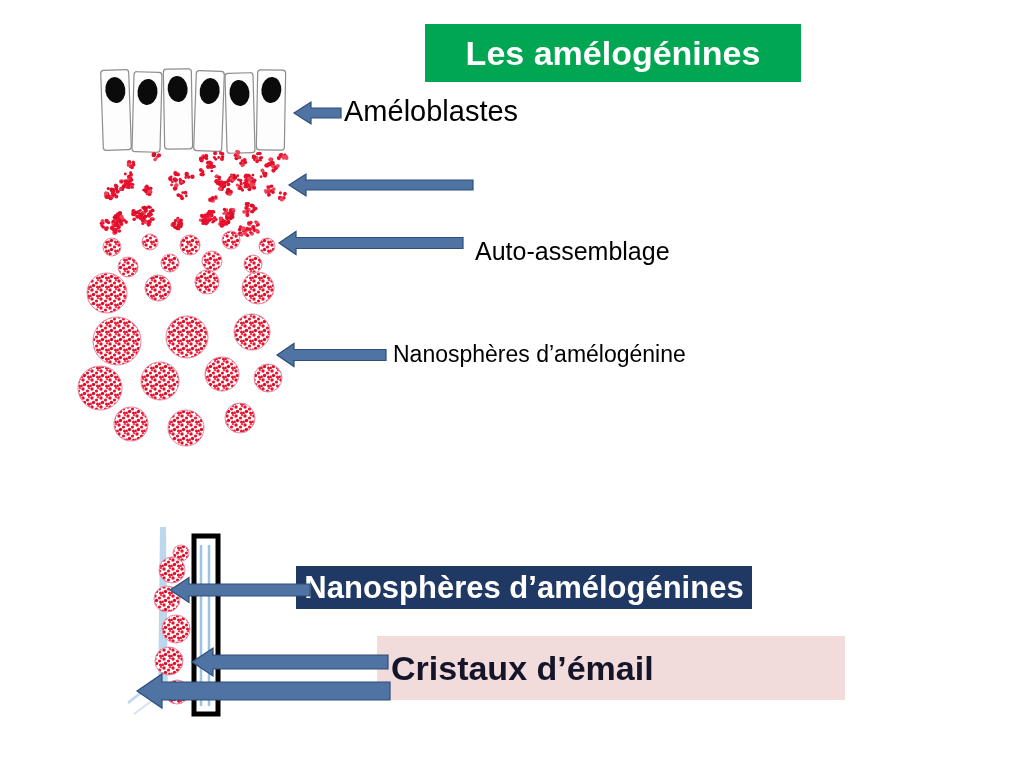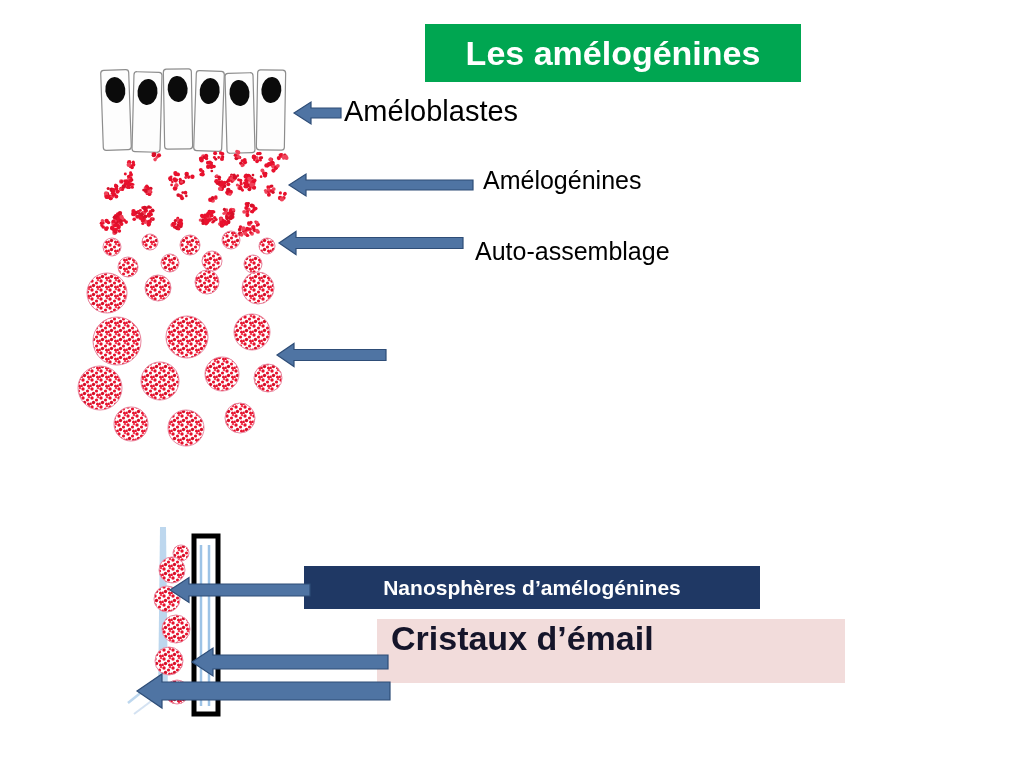--- a/index.html
+++ b/index.html
@@ -43,7 +43,6 @@
   </div>
 
   <div class="label label-ameloblastes">Améloblastes</div>
-  <div class="label label-amelogenines">Amélogénines</div>
   <div class="label label-auto">Auto-assemblage</div>
 
   <div class="navy-box">

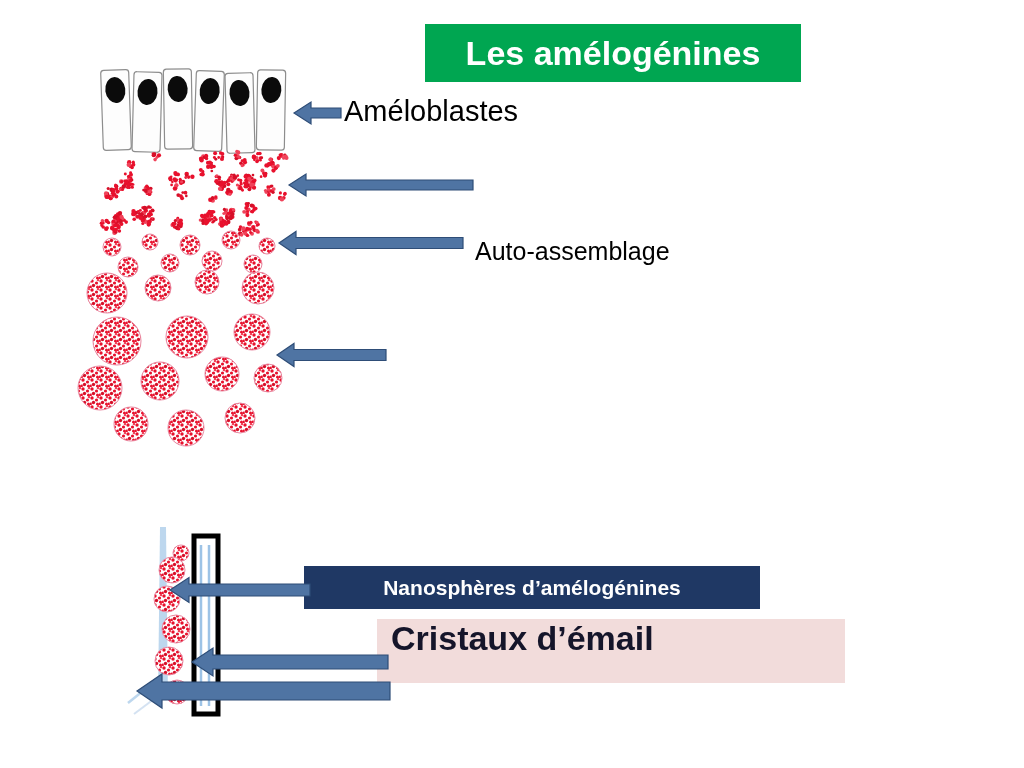--- a/index.html
+++ b/index.html
@@ -44,6 +44,7 @@
 
   <div class="label label-ameloblastes">Améloblastes</div>
   <div class="label label-auto">Auto-assemblage</div>
+  <div class="label label-nano">Nanosphères d’amélogénine</div>
 
   <div class="navy-box">
     <span>Nanosphères d’amélogénines</span>

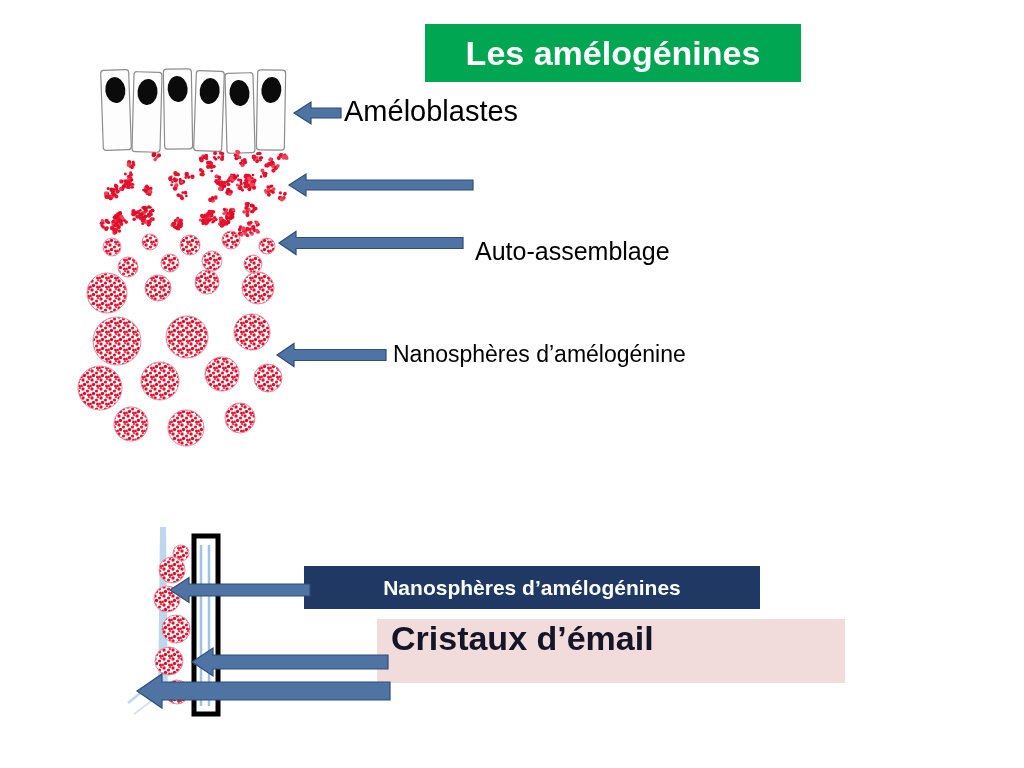--- a/index.html
+++ b/index.html
@@ -20,9 +20,9 @@
   .label-amelogenines{left:483px;top:166px;font-size:25px;}
   .label-auto{left:475px;top:237px;font-size:25px;}
   .label-nano{left:393px;top:341px;font-size:23px;}
-  .navy-box{position:absolute;left:304px;top:566px;width:456px;height:43px;
+  .navy-box{position:absolute;left:296px;top:566px;width:456px;height:43px;
     background:var(--navy-box-bg);color:var(--navy-box-fg);display:flex;align-items:center;
-    justify-content:center;font-size:21px;font-weight:bold;z-index:2;white-space:nowrap;}
+    justify-content:center;font-size:31px;font-weight:bold;z-index:2;white-space:nowrap;}
   .pink-box{position:absolute;left:377px;top:619px;width:468px;height:64px;
     background:var(--pink-box-bg);display:flex;align-items:flex-start;font-size:34px;
     font-weight:bold;color:#15152a;padding-left:14px;box-sizing:border-box;z-index:2;

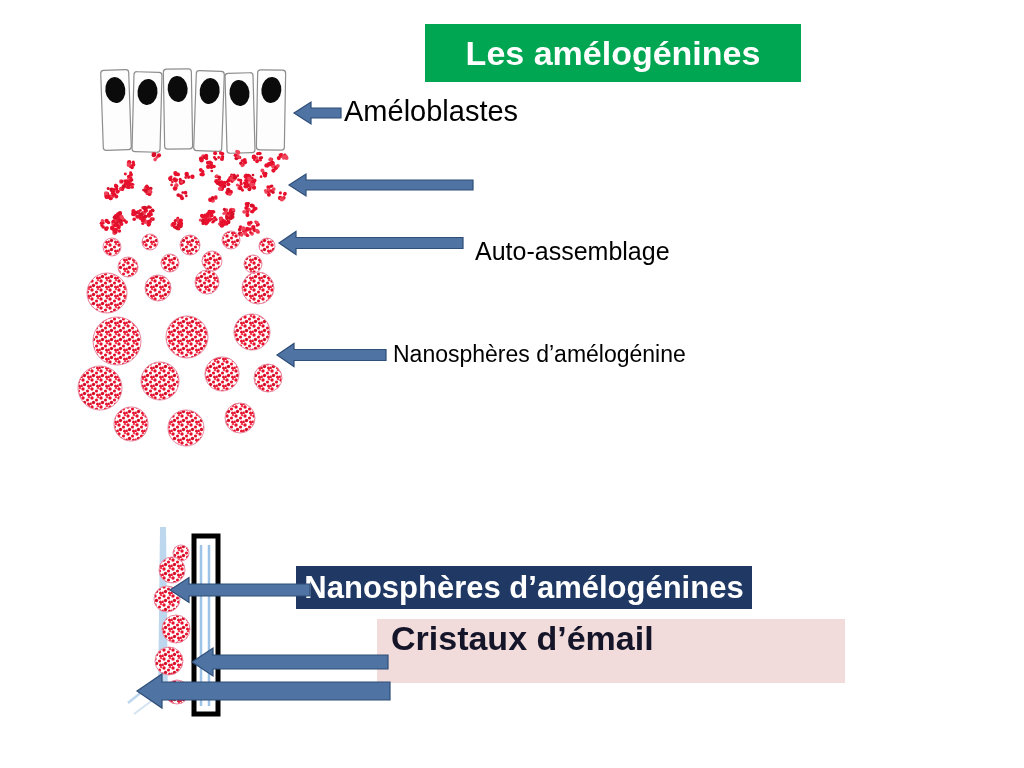--- a/index.html
+++ b/index.html
@@ -23,8 +23,8 @@
   .navy-box{position:absolute;left:296px;top:566px;width:456px;height:43px;
     background:var(--navy-box-bg);color:var(--navy-box-fg);display:flex;align-items:center;
     justify-content:center;font-size:31px;font-weight:bold;z-index:2;white-space:nowrap;}
-  .pink-box{position:absolute;left:377px;top:619px;width:468px;height:64px;
-    background:var(--pink-box-bg);display:flex;align-items:flex-start;font-size:34px;
+  .pink-box{position:absolute;left:377px;top:636px;width:468px;height:64px;
+    background:var(--pink-box-bg);display:flex;align-items:center;font-size:34px;
     font-weight:bold;color:#15152a;padding-left:14px;box-sizing:border-box;z-index:2;
     white-space:nowrap;}
   svg.overlay{position:absolute;left:0;top:0;z-index:5;pointer-events:none;}

